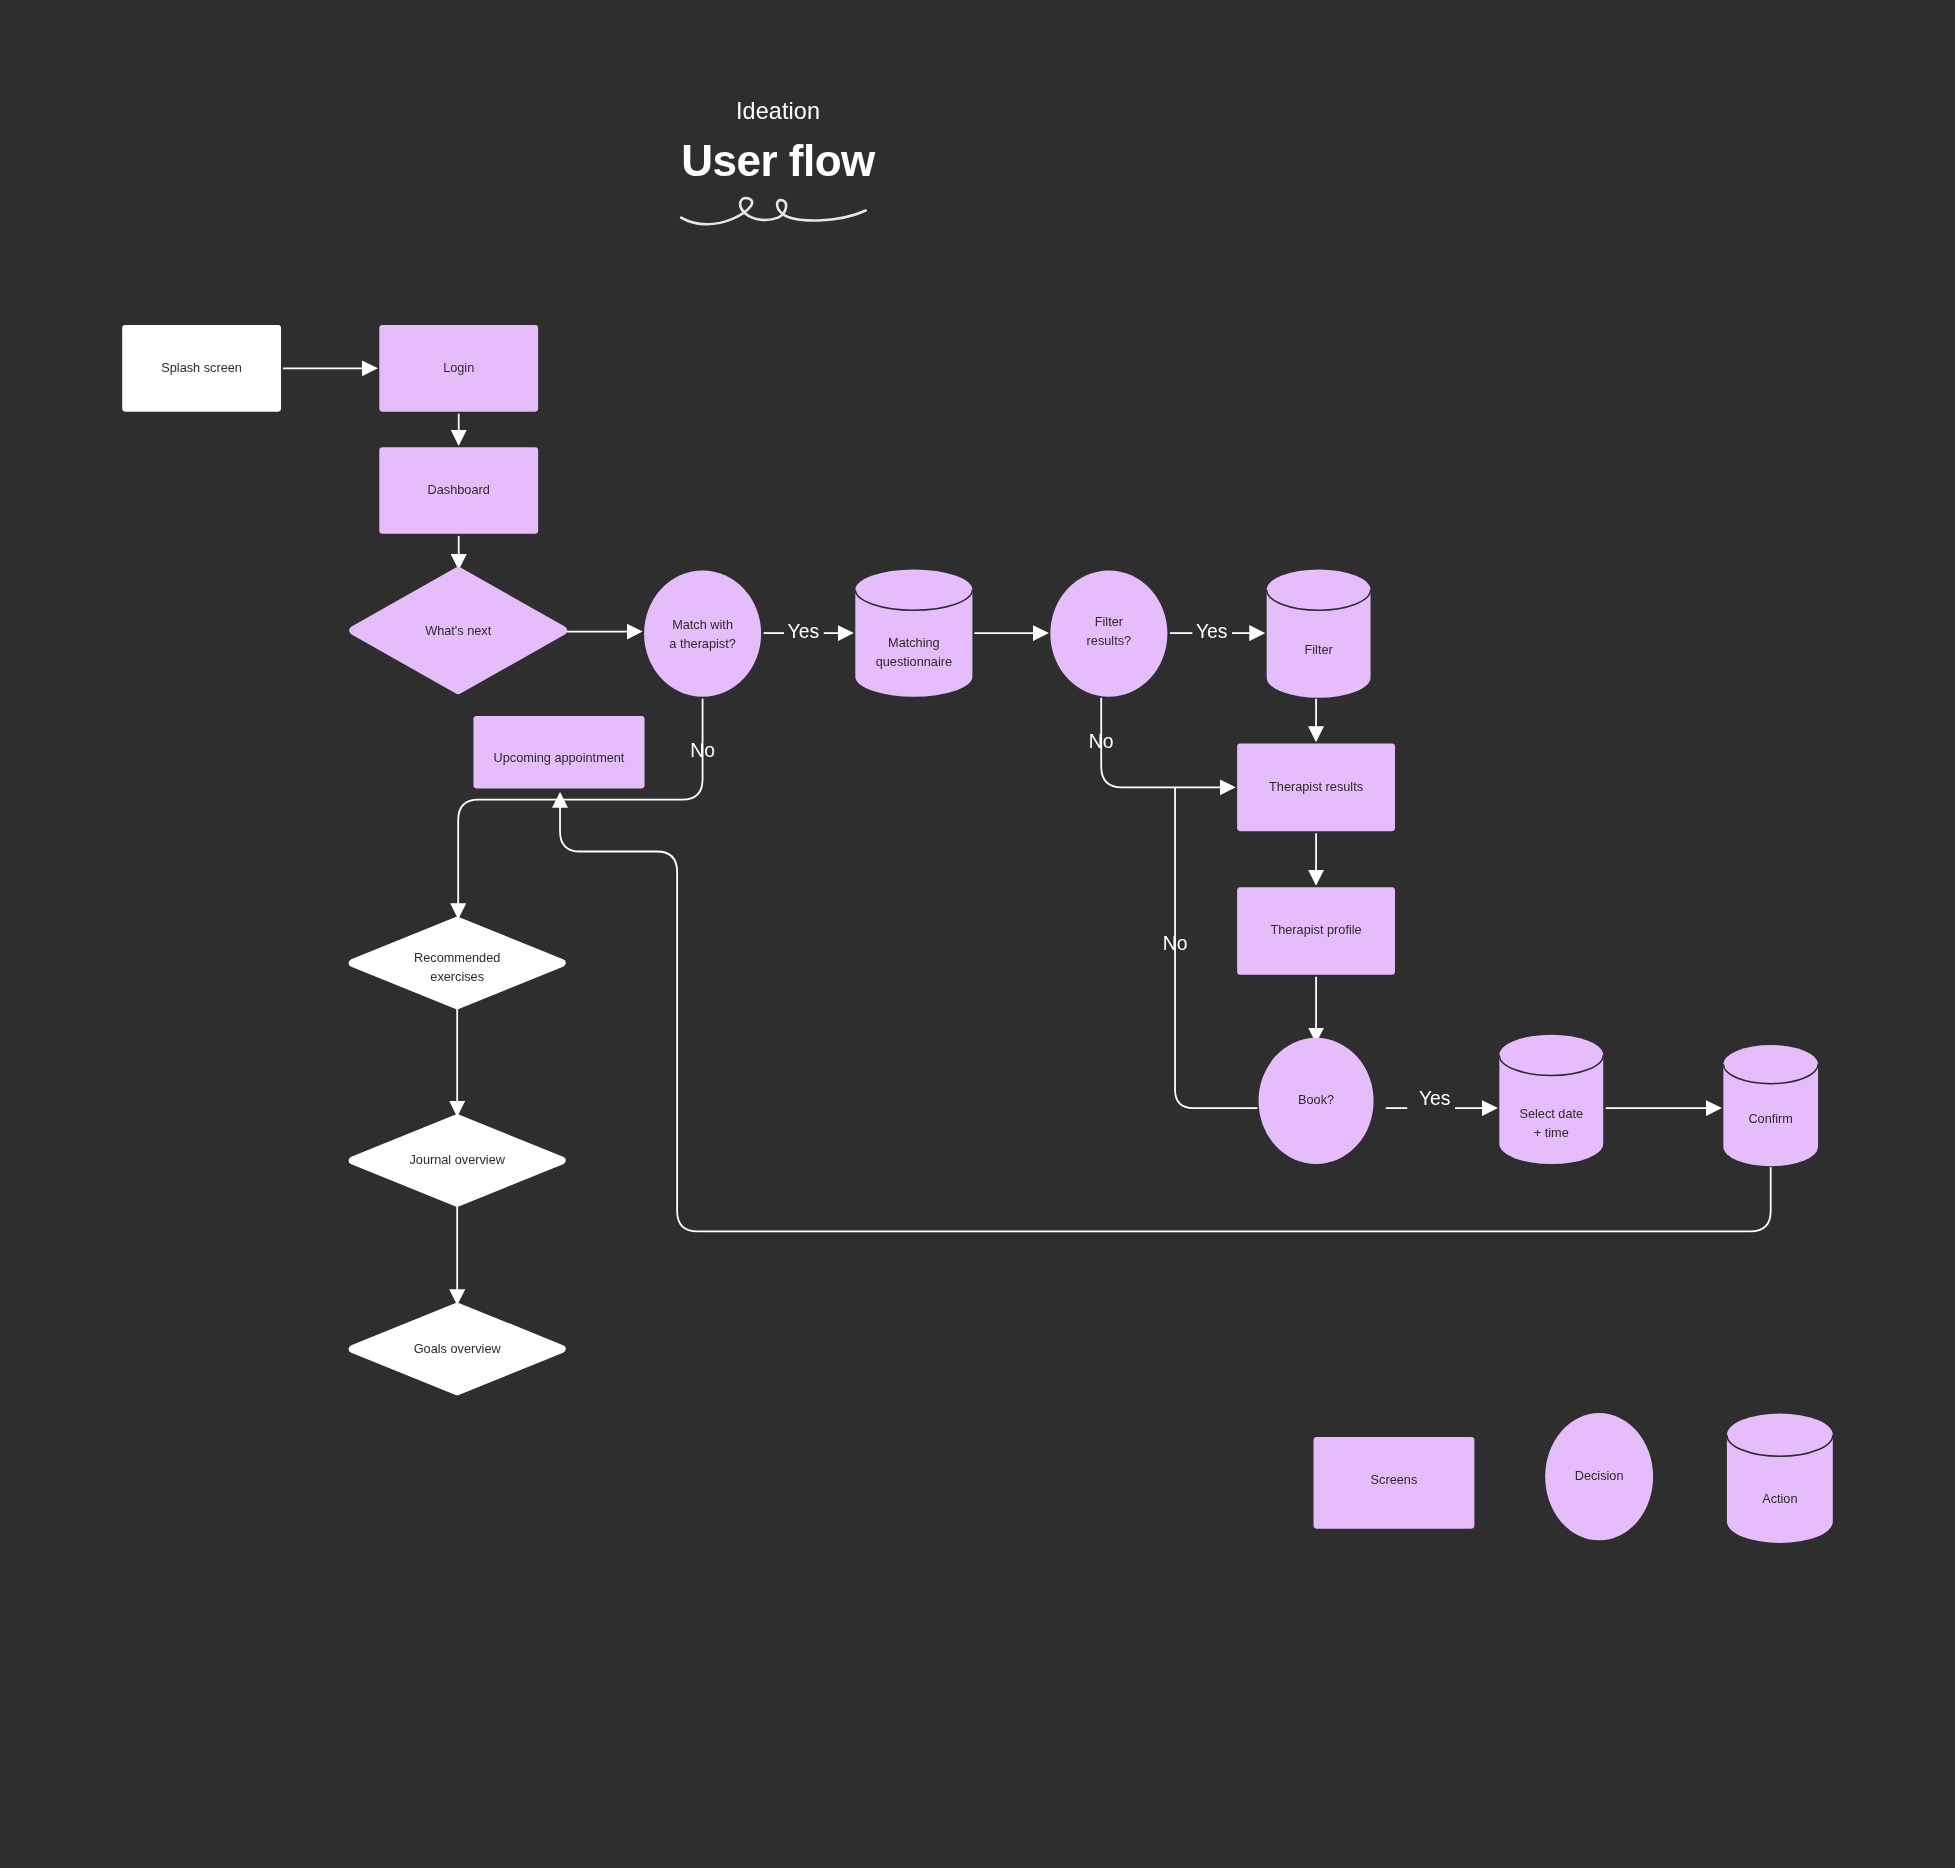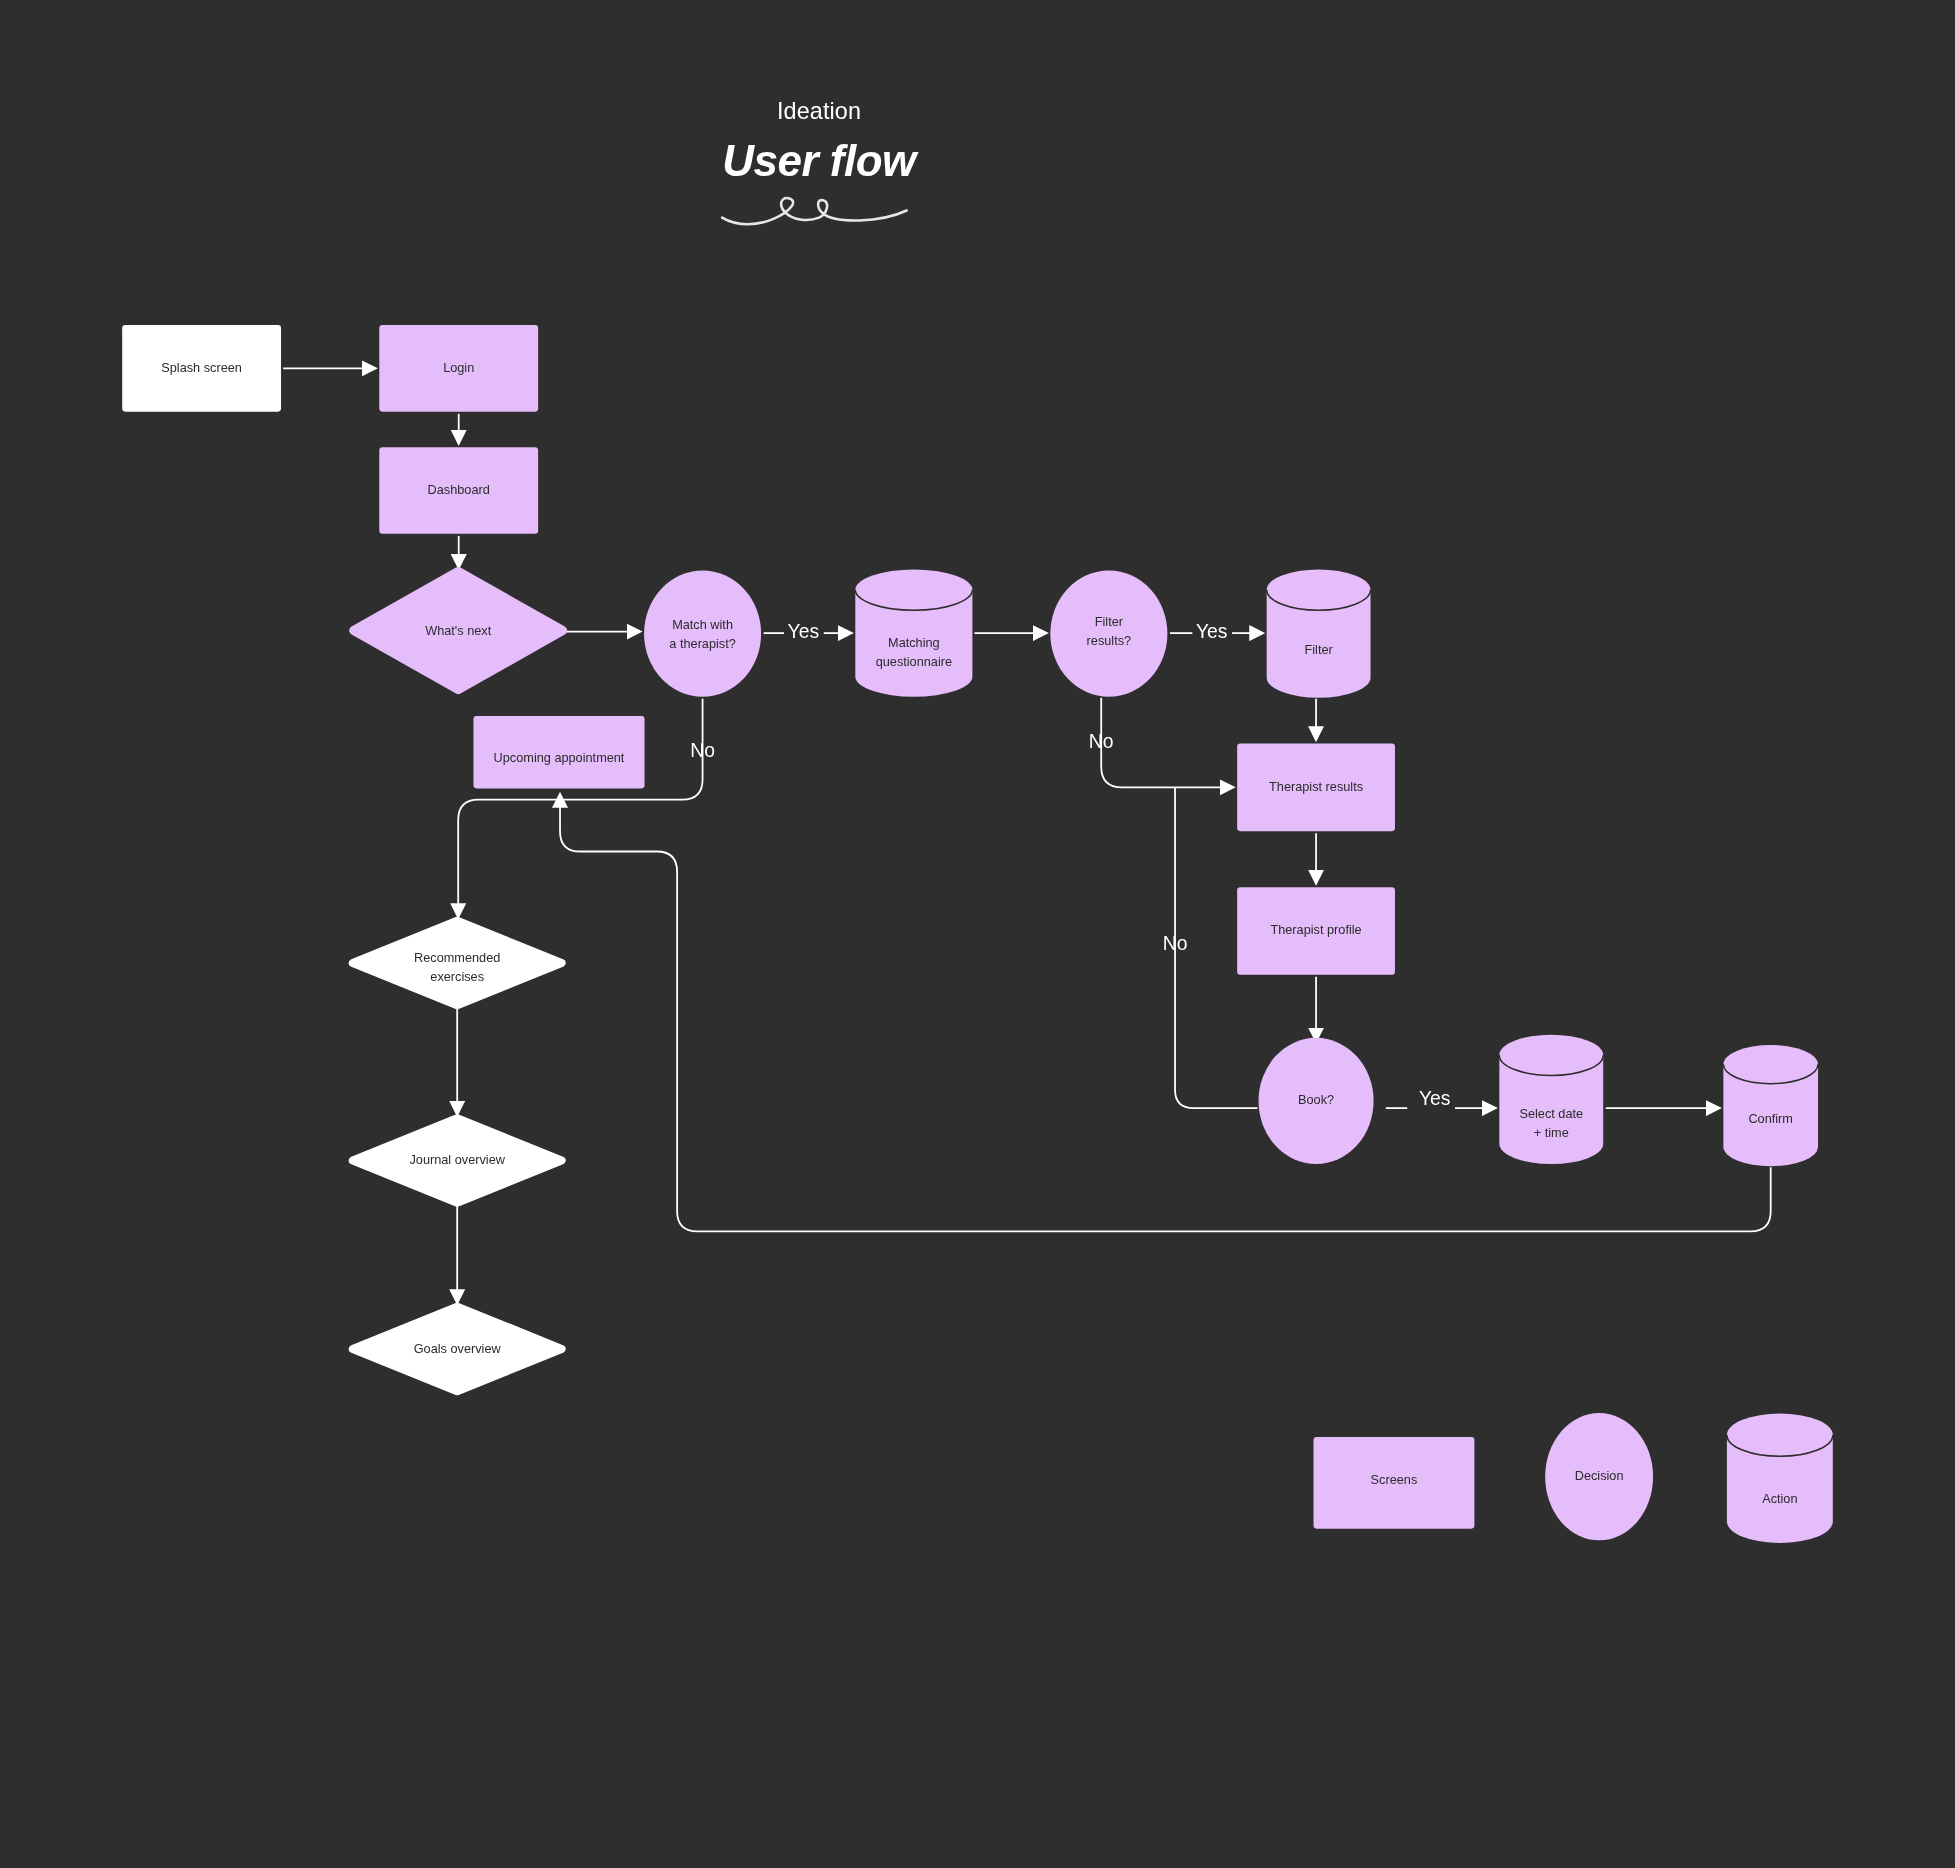--- a/index.html
+++ b/index.html
@@ -28,7 +28,6 @@
     left: 0;
     width: 1556px;
     text-align: center;
-    padding-left: 41px;
   }
   .header .eyebrow {
     font-size: 23.4px;

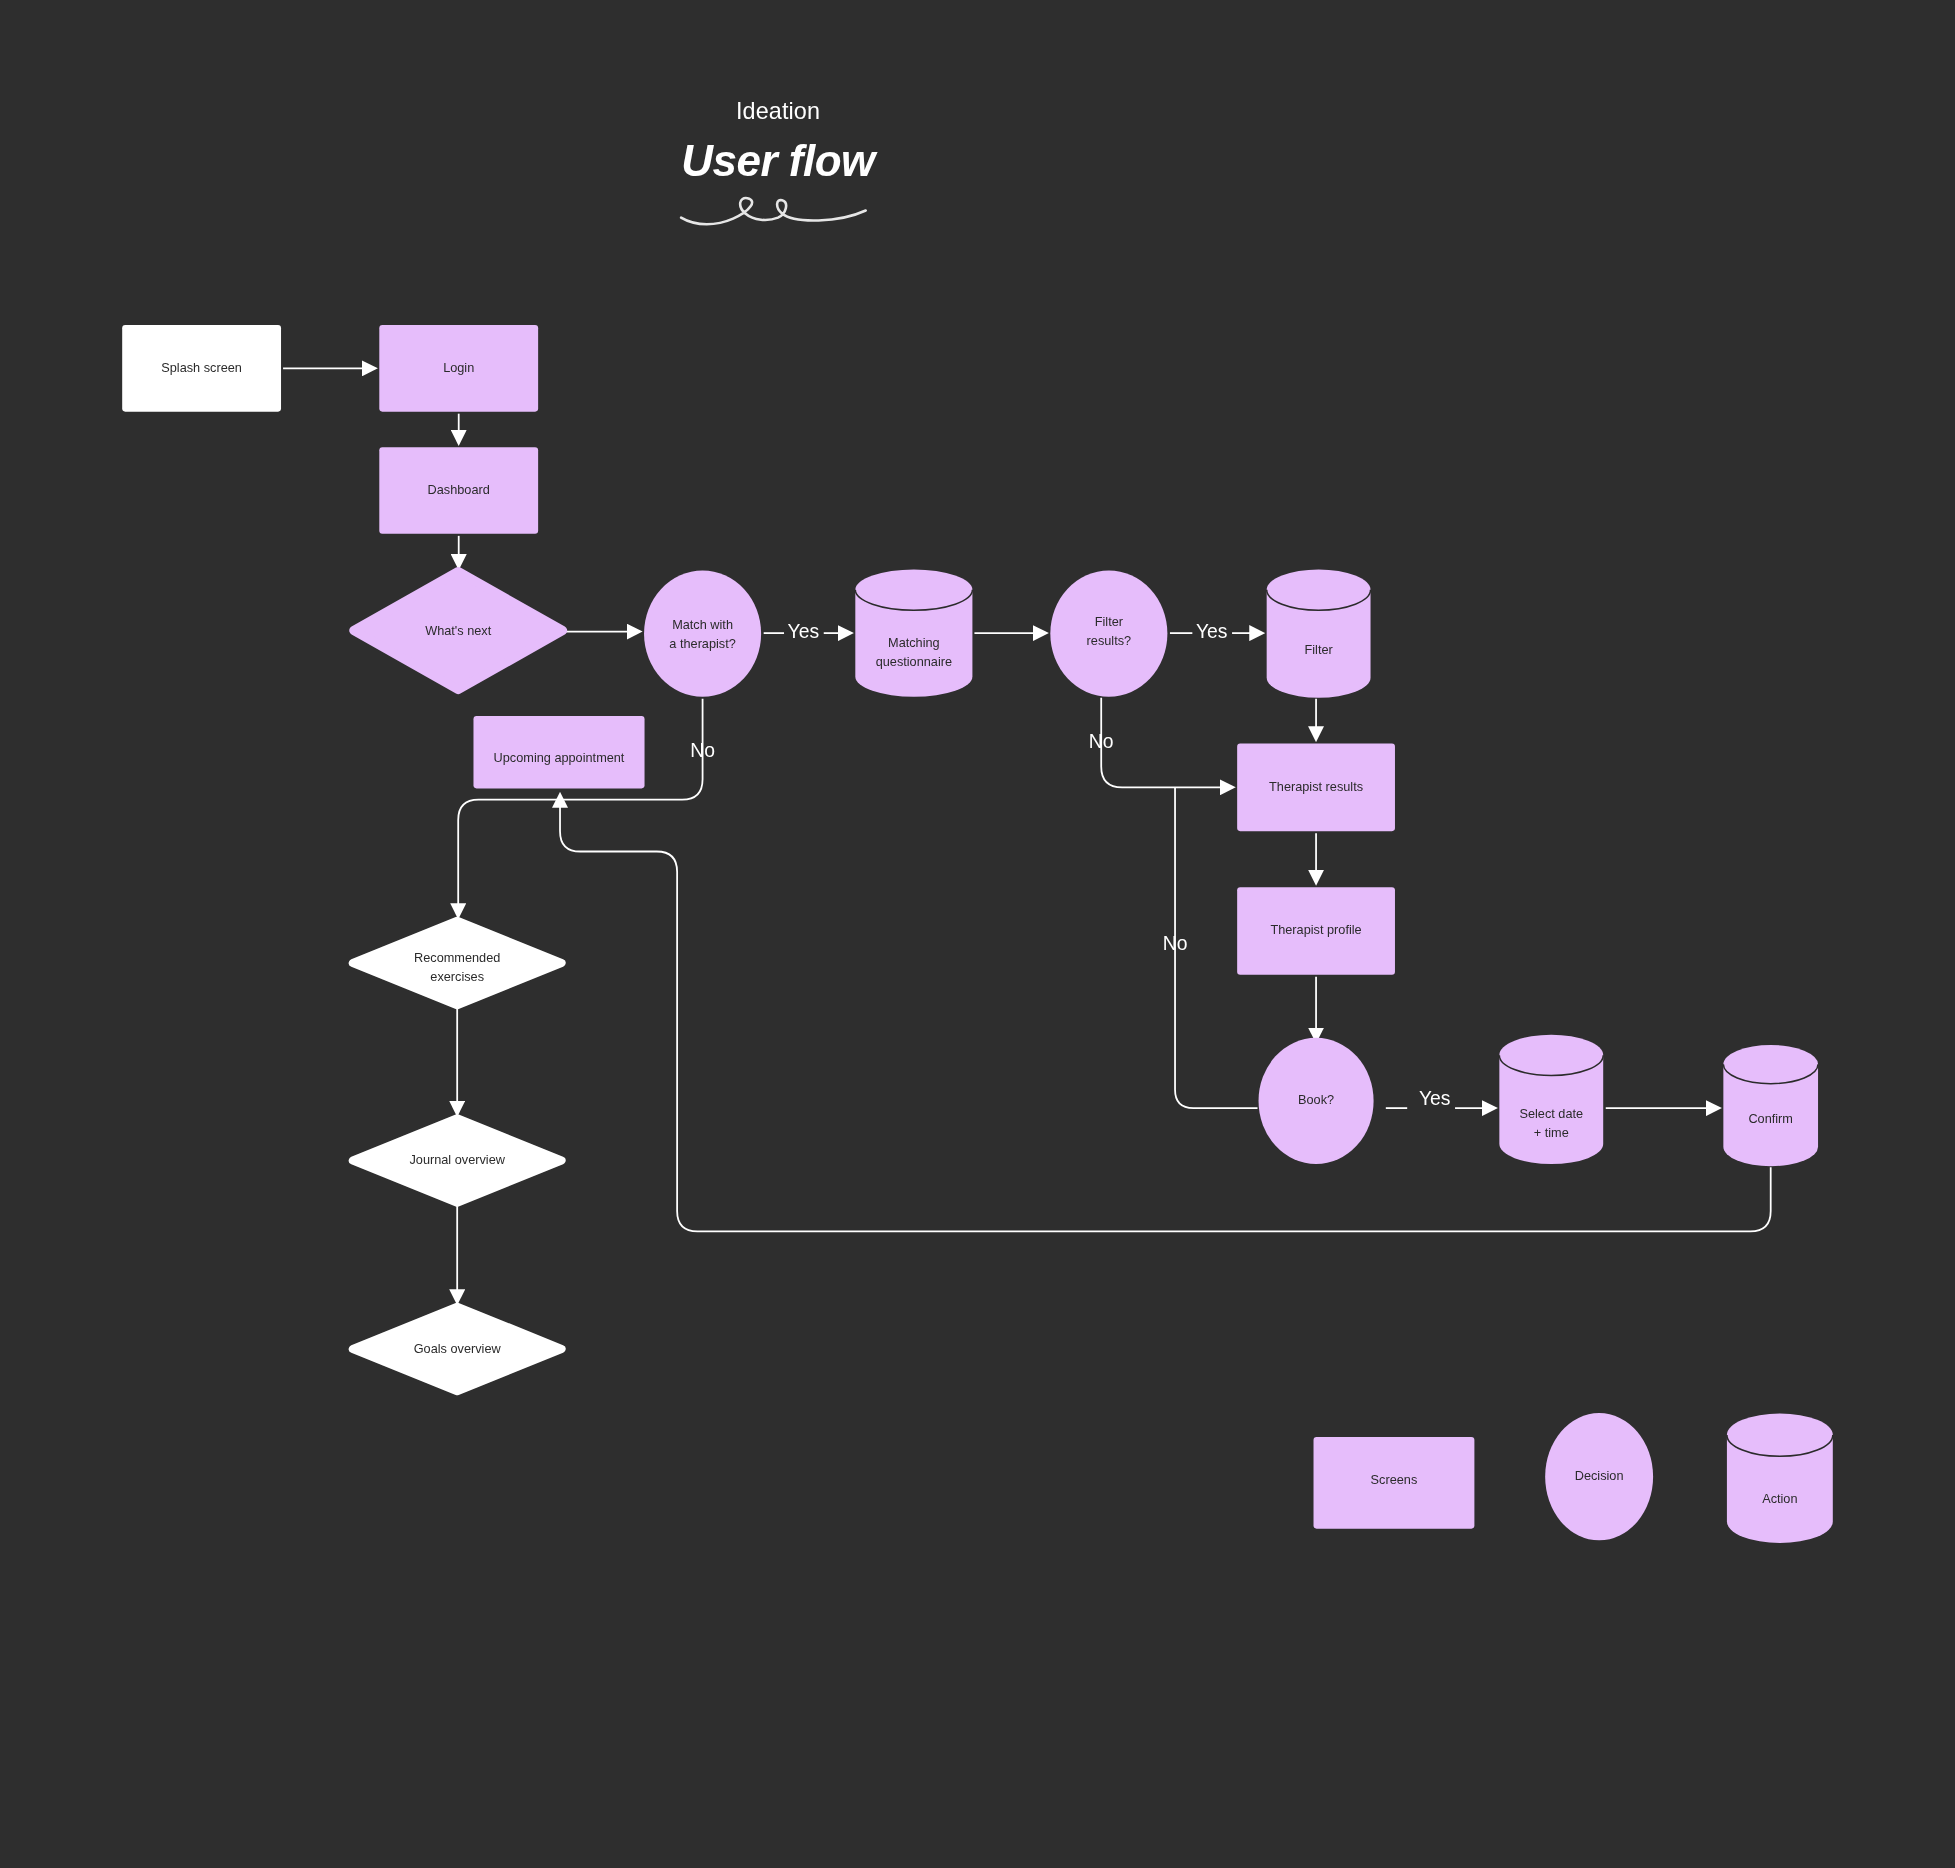--- a/index.html
+++ b/index.html
@@ -43,7 +43,6 @@
     letter-spacing: -0.5px;
     margin-top: 12.2px;
     line-height: 1.1;
-    font-style: italic;
   }
   .header .squiggle {
     margin-top: 7.1px;

